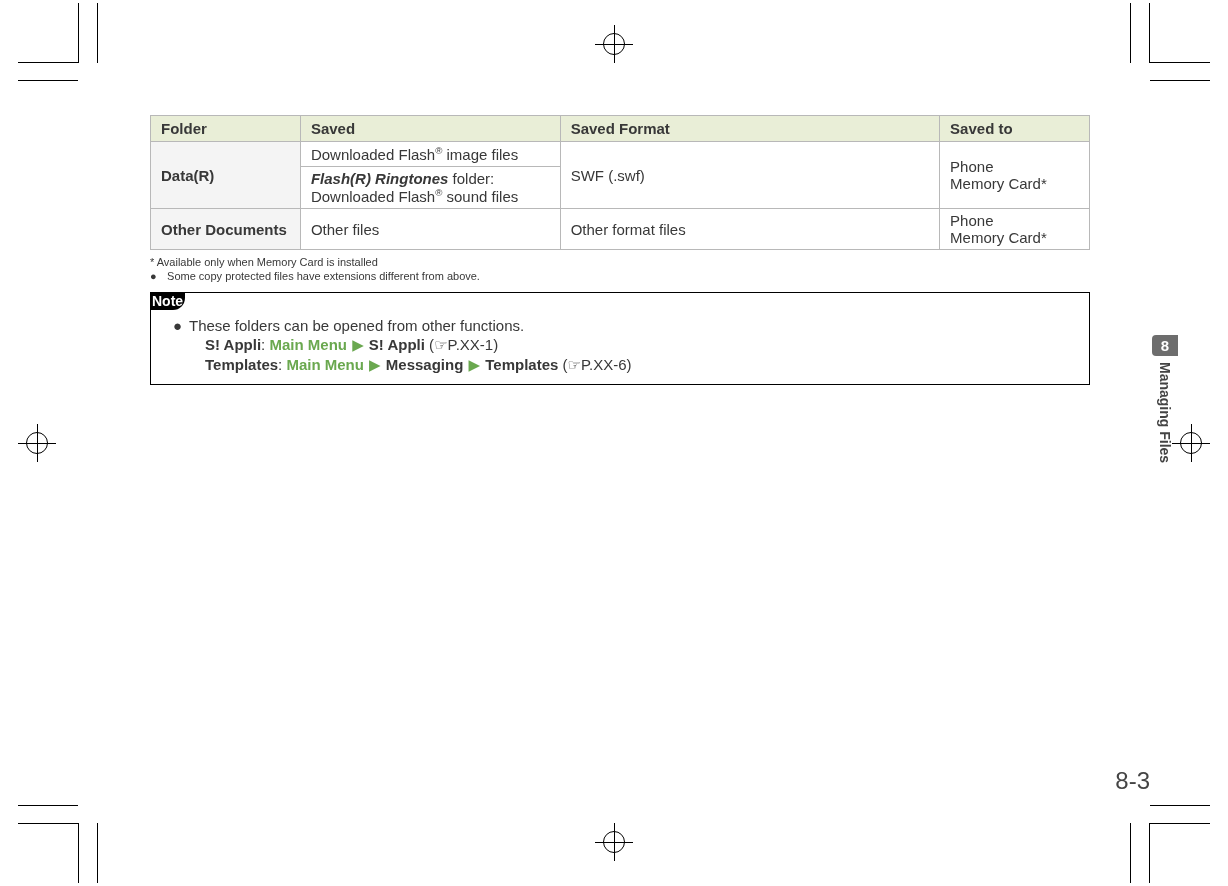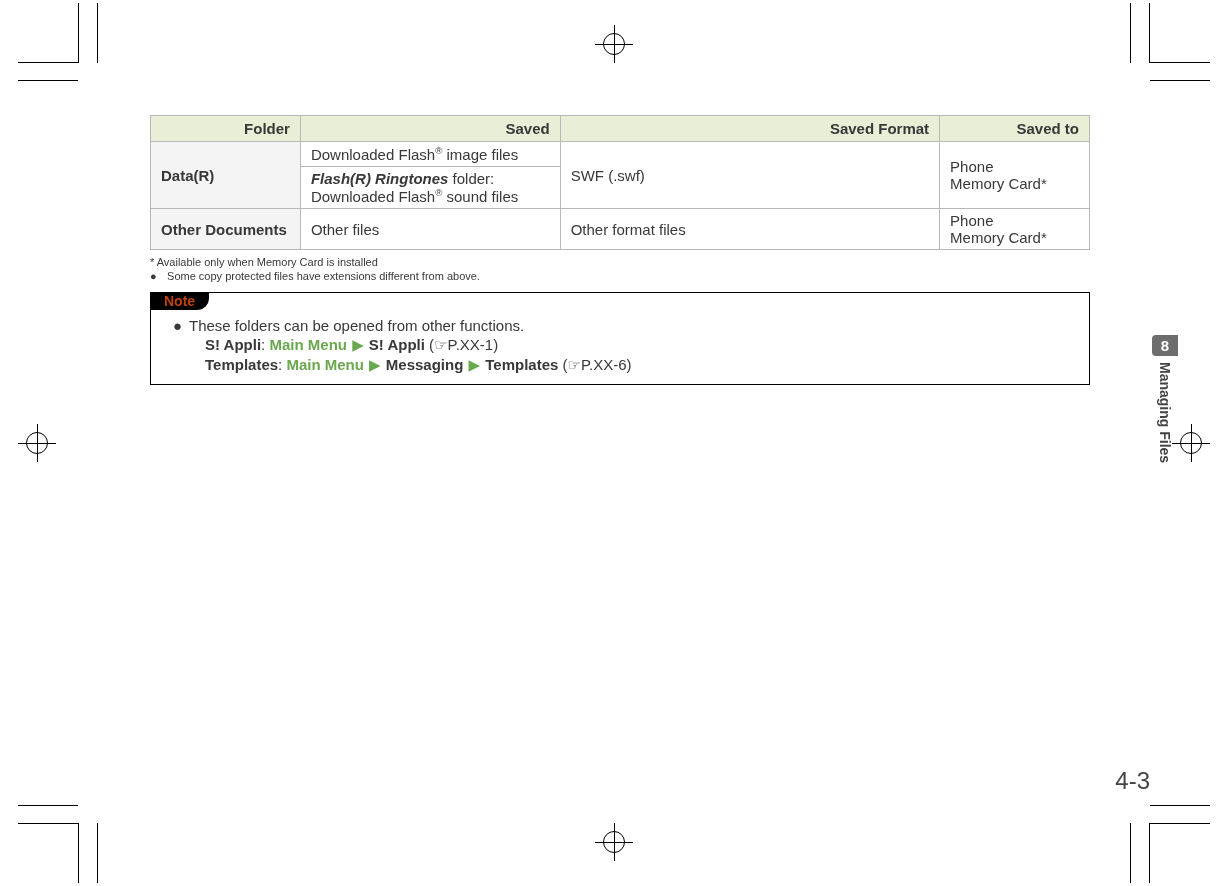--- a/index.html
+++ b/index.html
@@ -45,7 +45,7 @@
   table.data th {
     background: #e9eed7;
     font-weight: bold;
-    text-align: right;
+    text-align: left;
     padding: 4px 10px;
   }
   table.data td.folder {

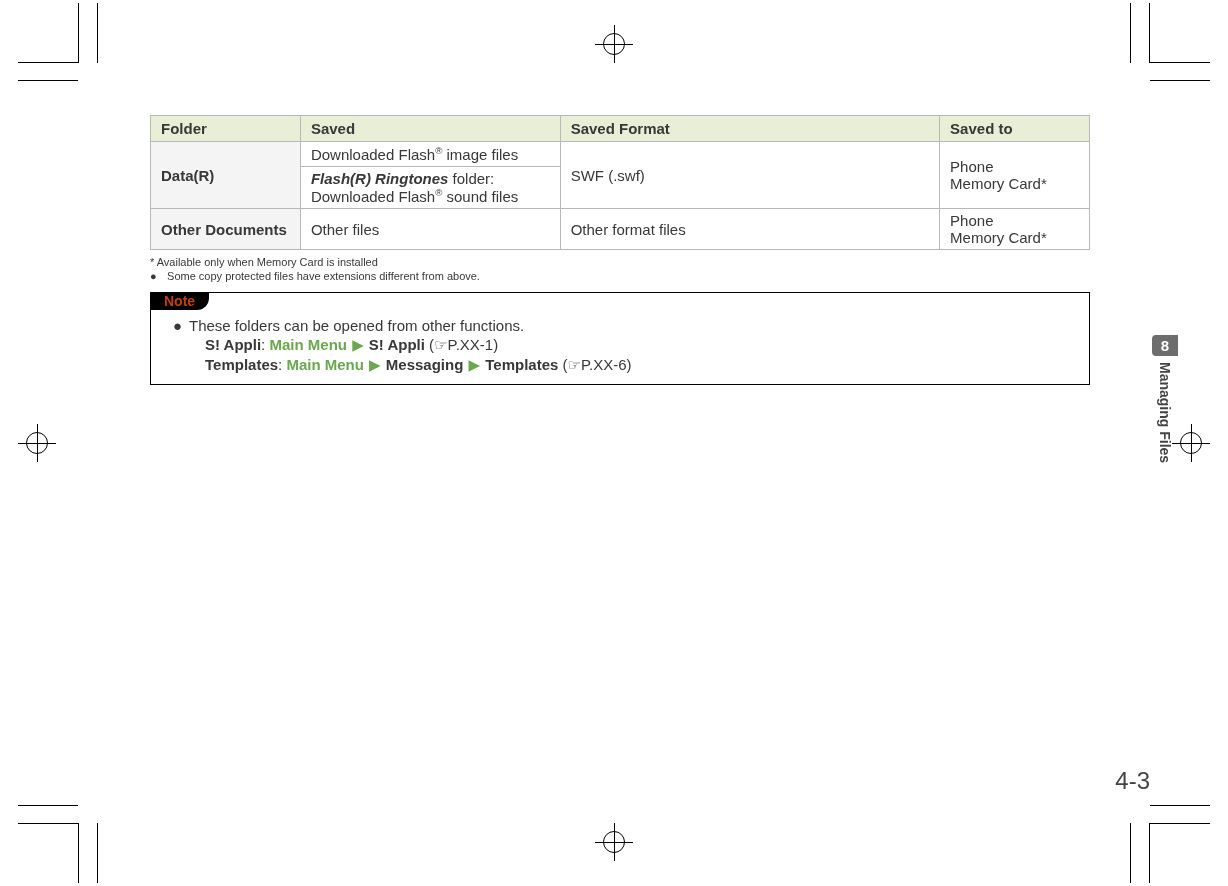--- a/index.html
+++ b/index.html
@@ -68,9 +68,9 @@
   .note-label {
     position: absolute;
     top: -1px; left: -1px;
-    background: #000; color: #c2410c;
-    font-weight: bold;
-    padding: 1px 14px;
+    background: #000; color: #ffffff;
+    font-weight: bold;
+    padding: 1px 2px;
     font-size: 14px;
     border-radius: 0 0 12px 0;
   }

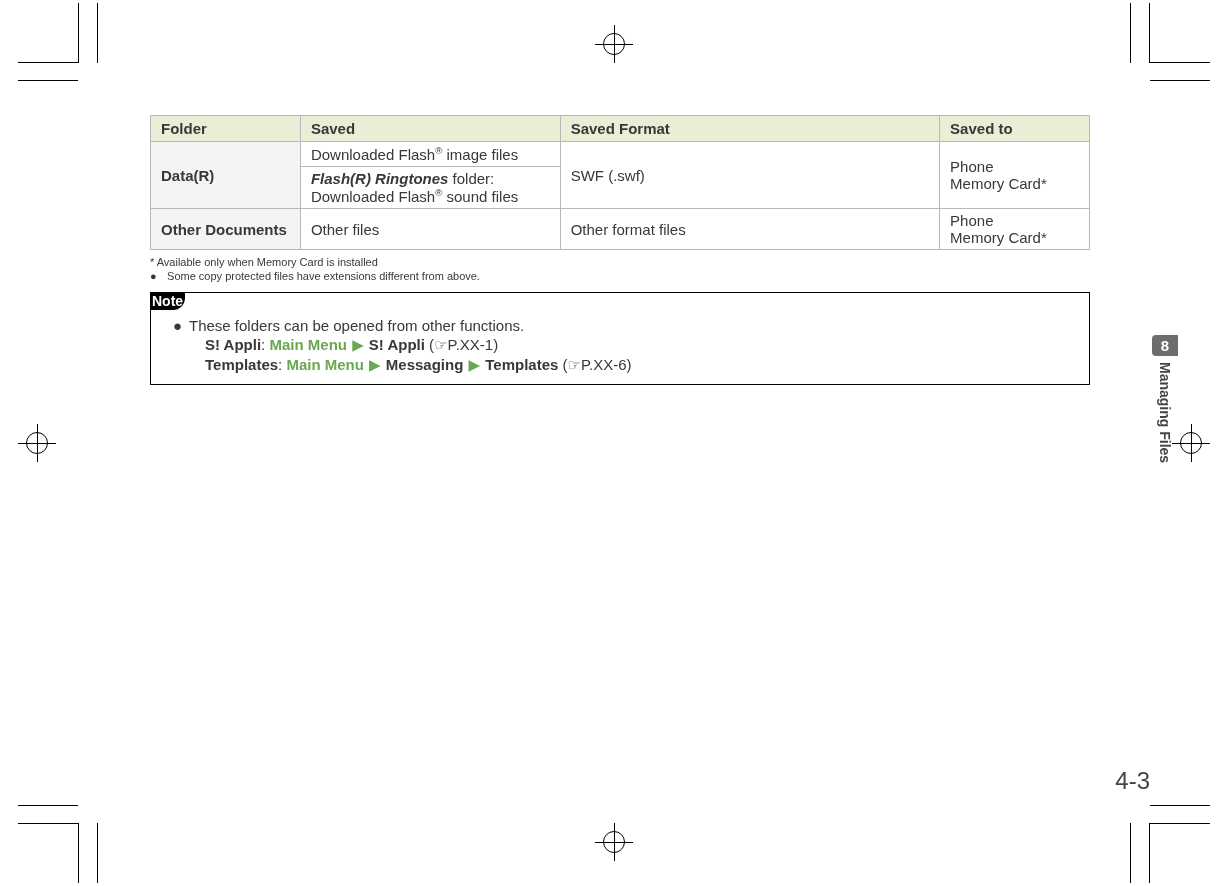--- a/index.html
+++ b/index.html
@@ -231,7 +231,7 @@
     <div class="chtitle">Managing Files</div>
   </div>
 
-  <div class="page-num">4-3</div>
+  <div class="page-num">8-3</div>
 
 </div>
 

